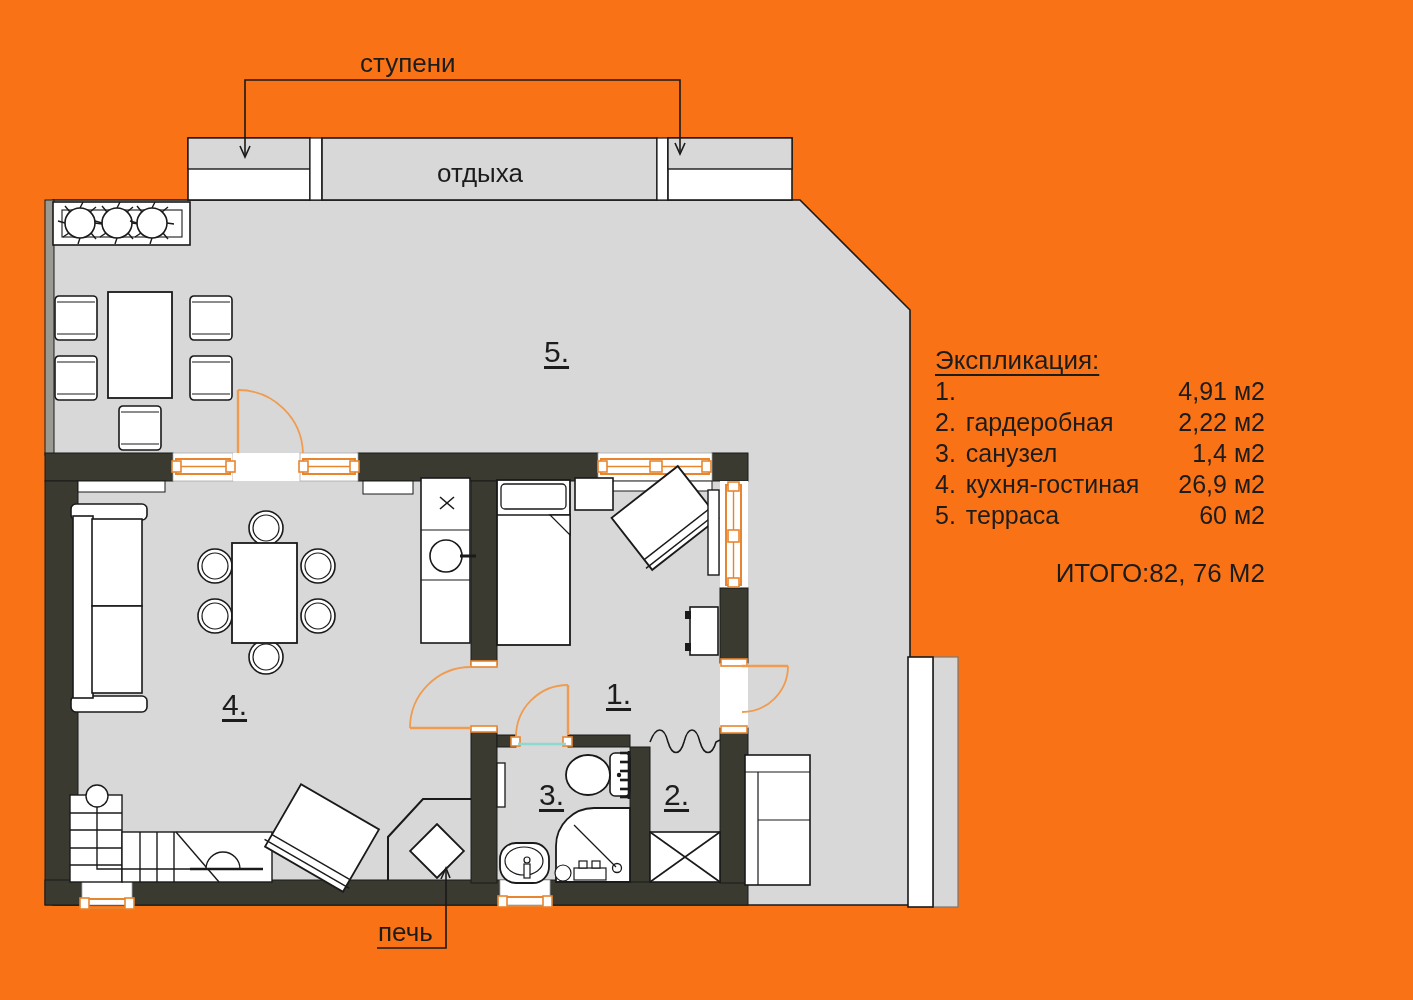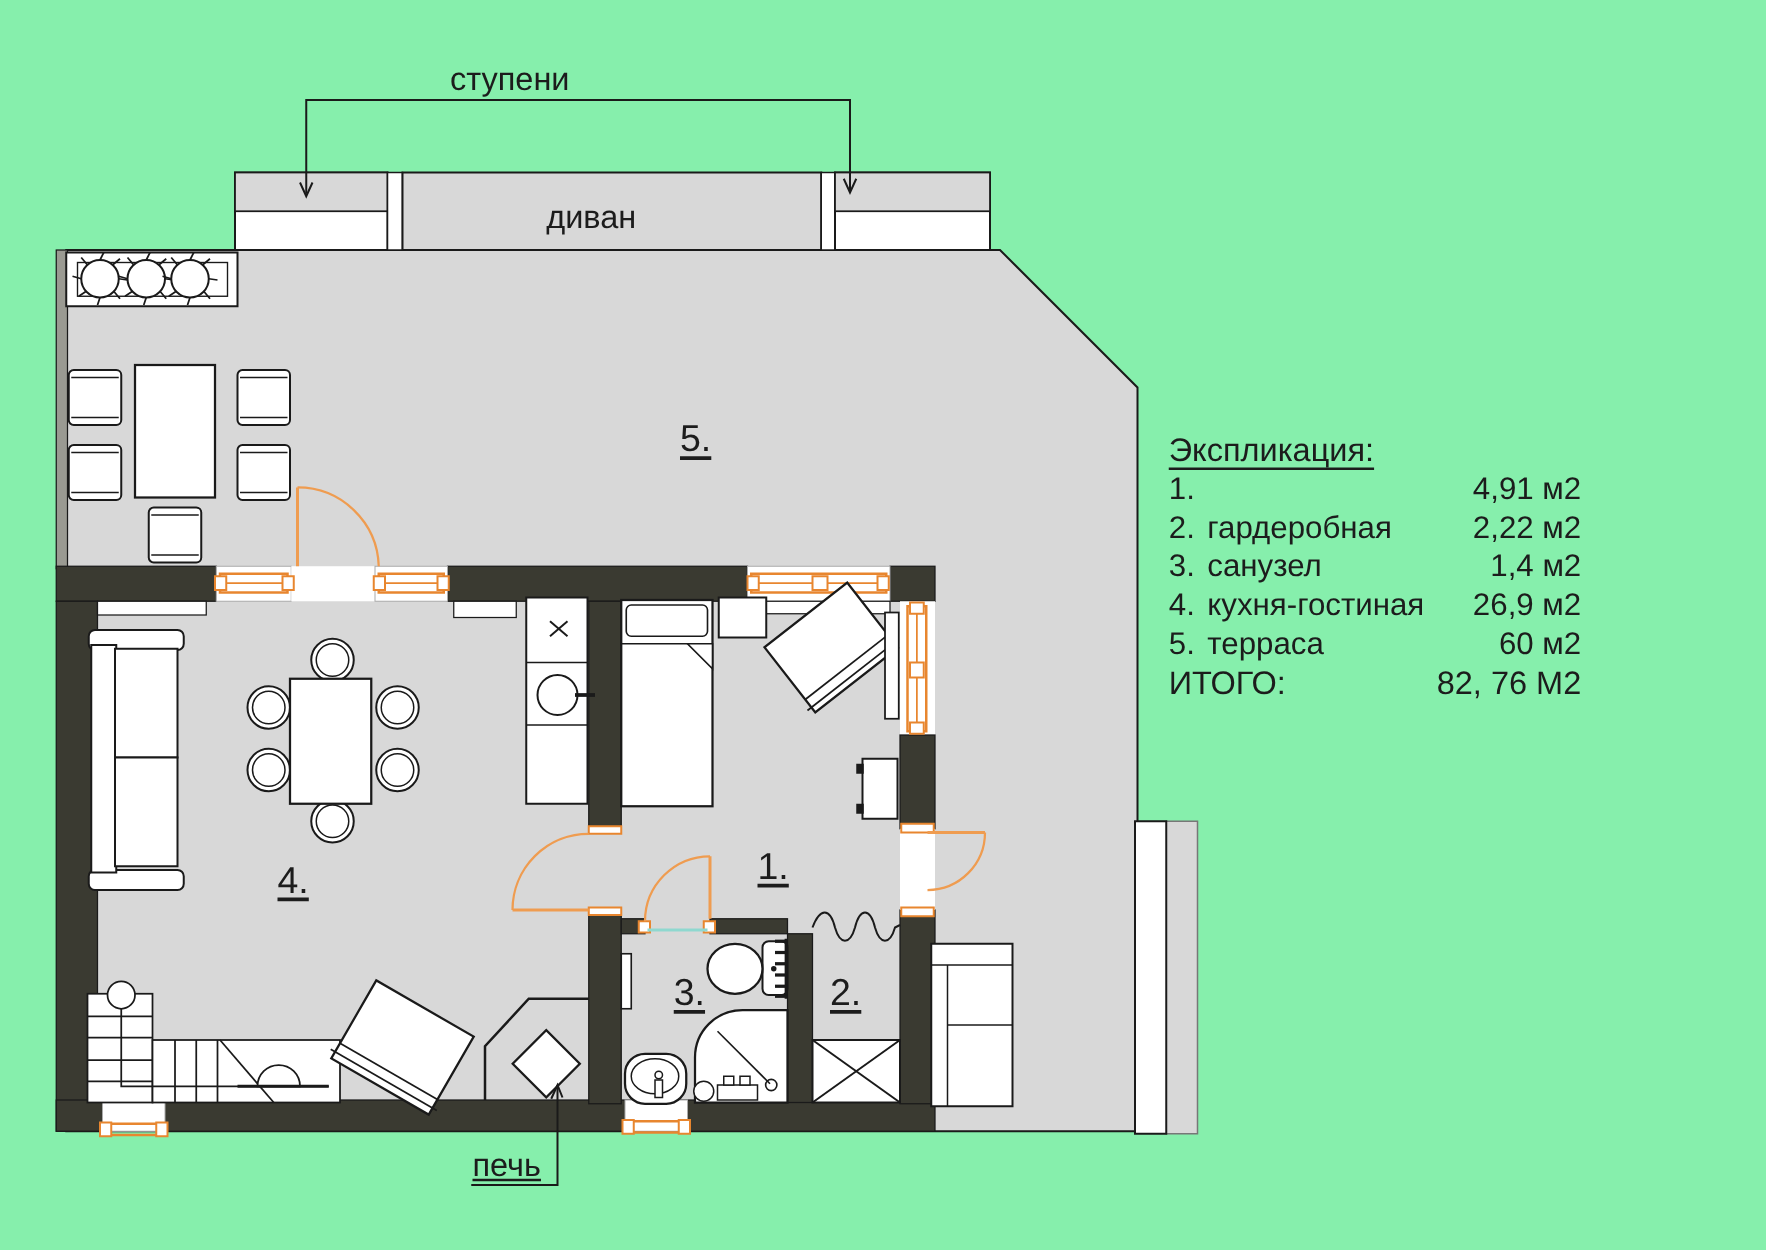--- a/index.html
+++ b/index.html
@@ -3,7 +3,7 @@
 <meta charset="utf-8">
 <style>
   html,body{margin:0;padding:0;background:#ffffff;}
-  .stage{position:relative;width:1413px;height:1000px;background:#86efac;overflow:hidden;
+  .stage{position:relative;width:1413px;height:1000px;background:#f97316;overflow:hidden;
          font-family:"Liberation Sans", sans-serif;color:#1c1c1c;}
   .stage svg{position:absolute;left:0;top:0;}
   .lbl{position:absolute;white-space:nowrap;color:#1c1c1c;}

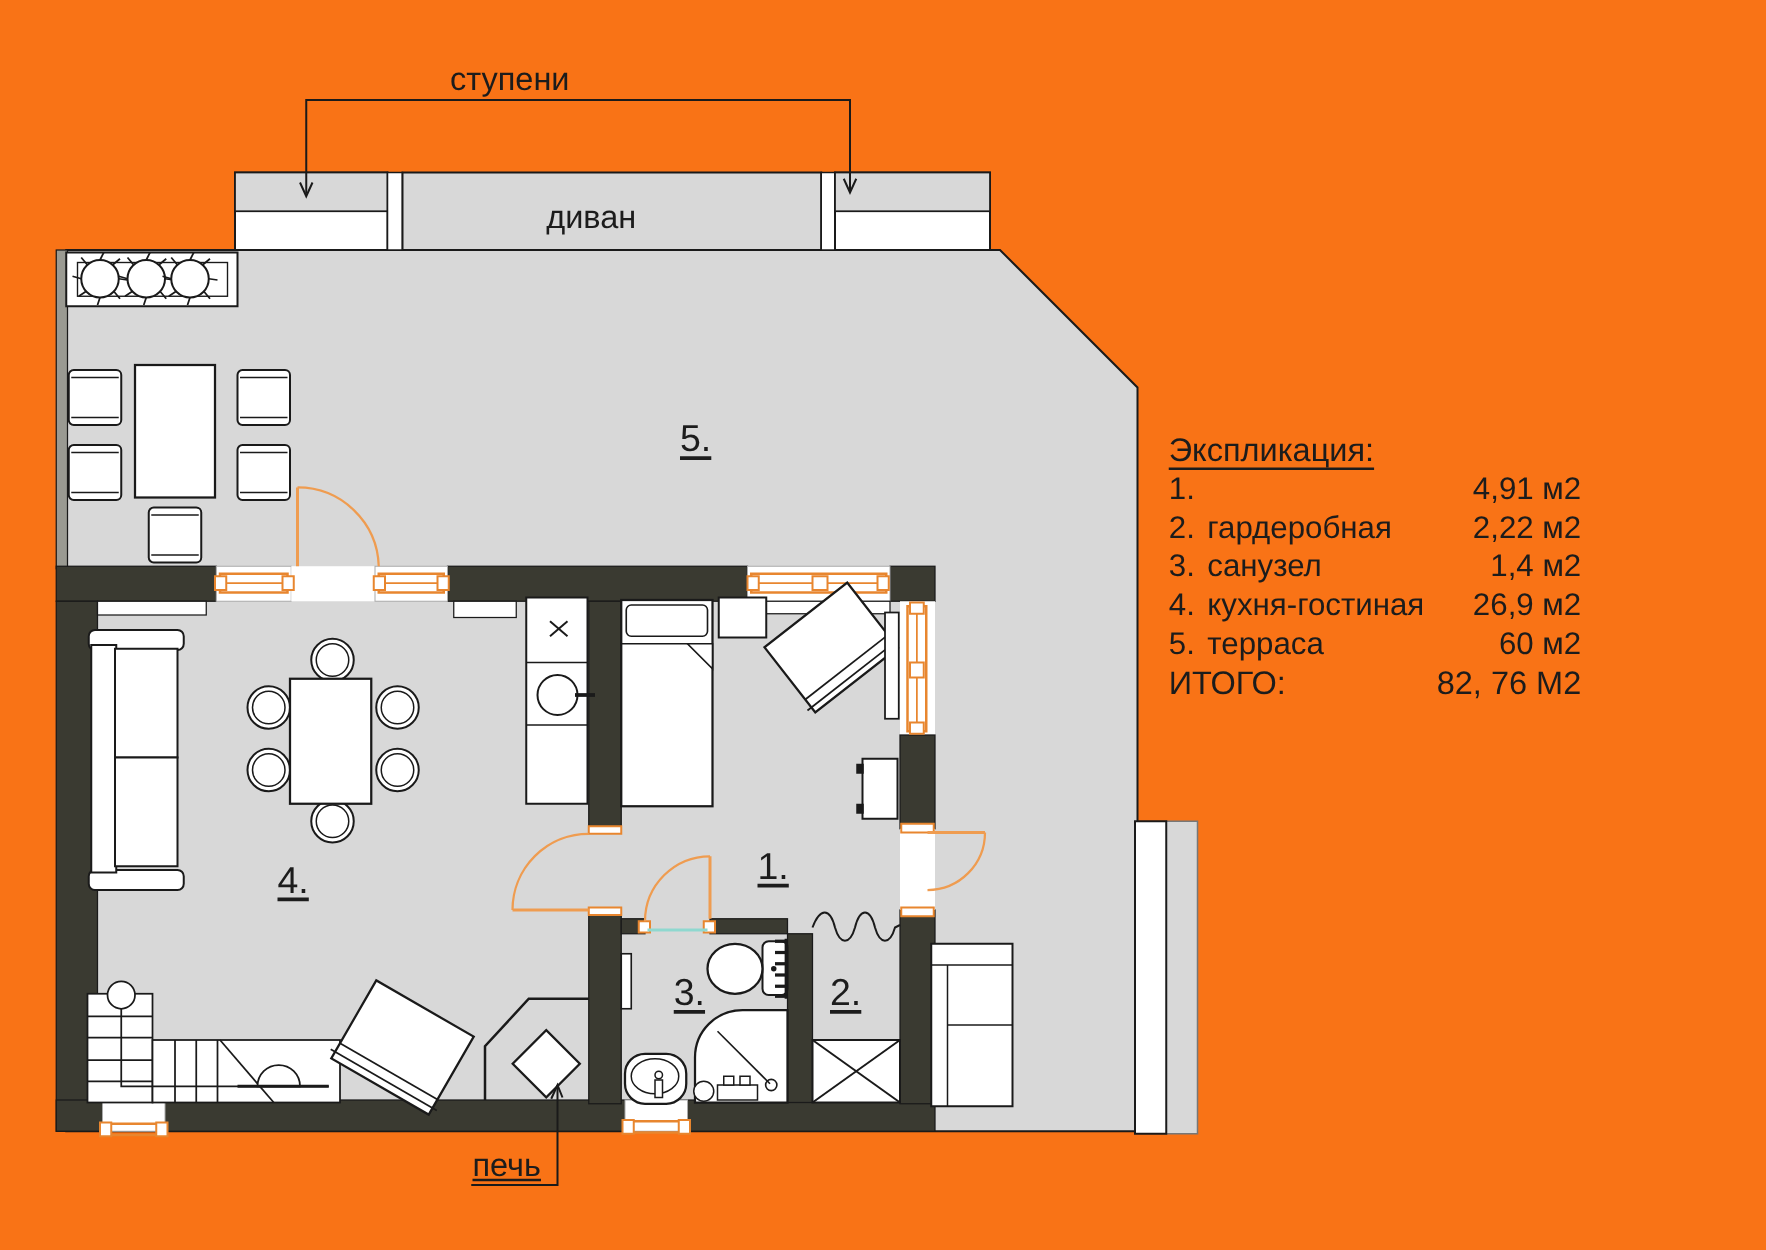--- a/index.html
+++ b/index.html
@@ -312,7 +312,7 @@
 </svg>
 
 <span class="lbl plain" style="left:360px;top:48px;">ступени</span>
-<span class="lbl plain" style="left:437px;top:158px;">диван</span>
+<span class="lbl plain" style="left:437px;top:158px;">отдыха</span>
 <span class="lbl room-num" style="left:544px;top:335px;">5.</span>
 <span class="lbl room-num" style="left:222px;top:688px;">4.</span>
 <span class="lbl room-num" style="left:606px;top:677px;">1.</span>

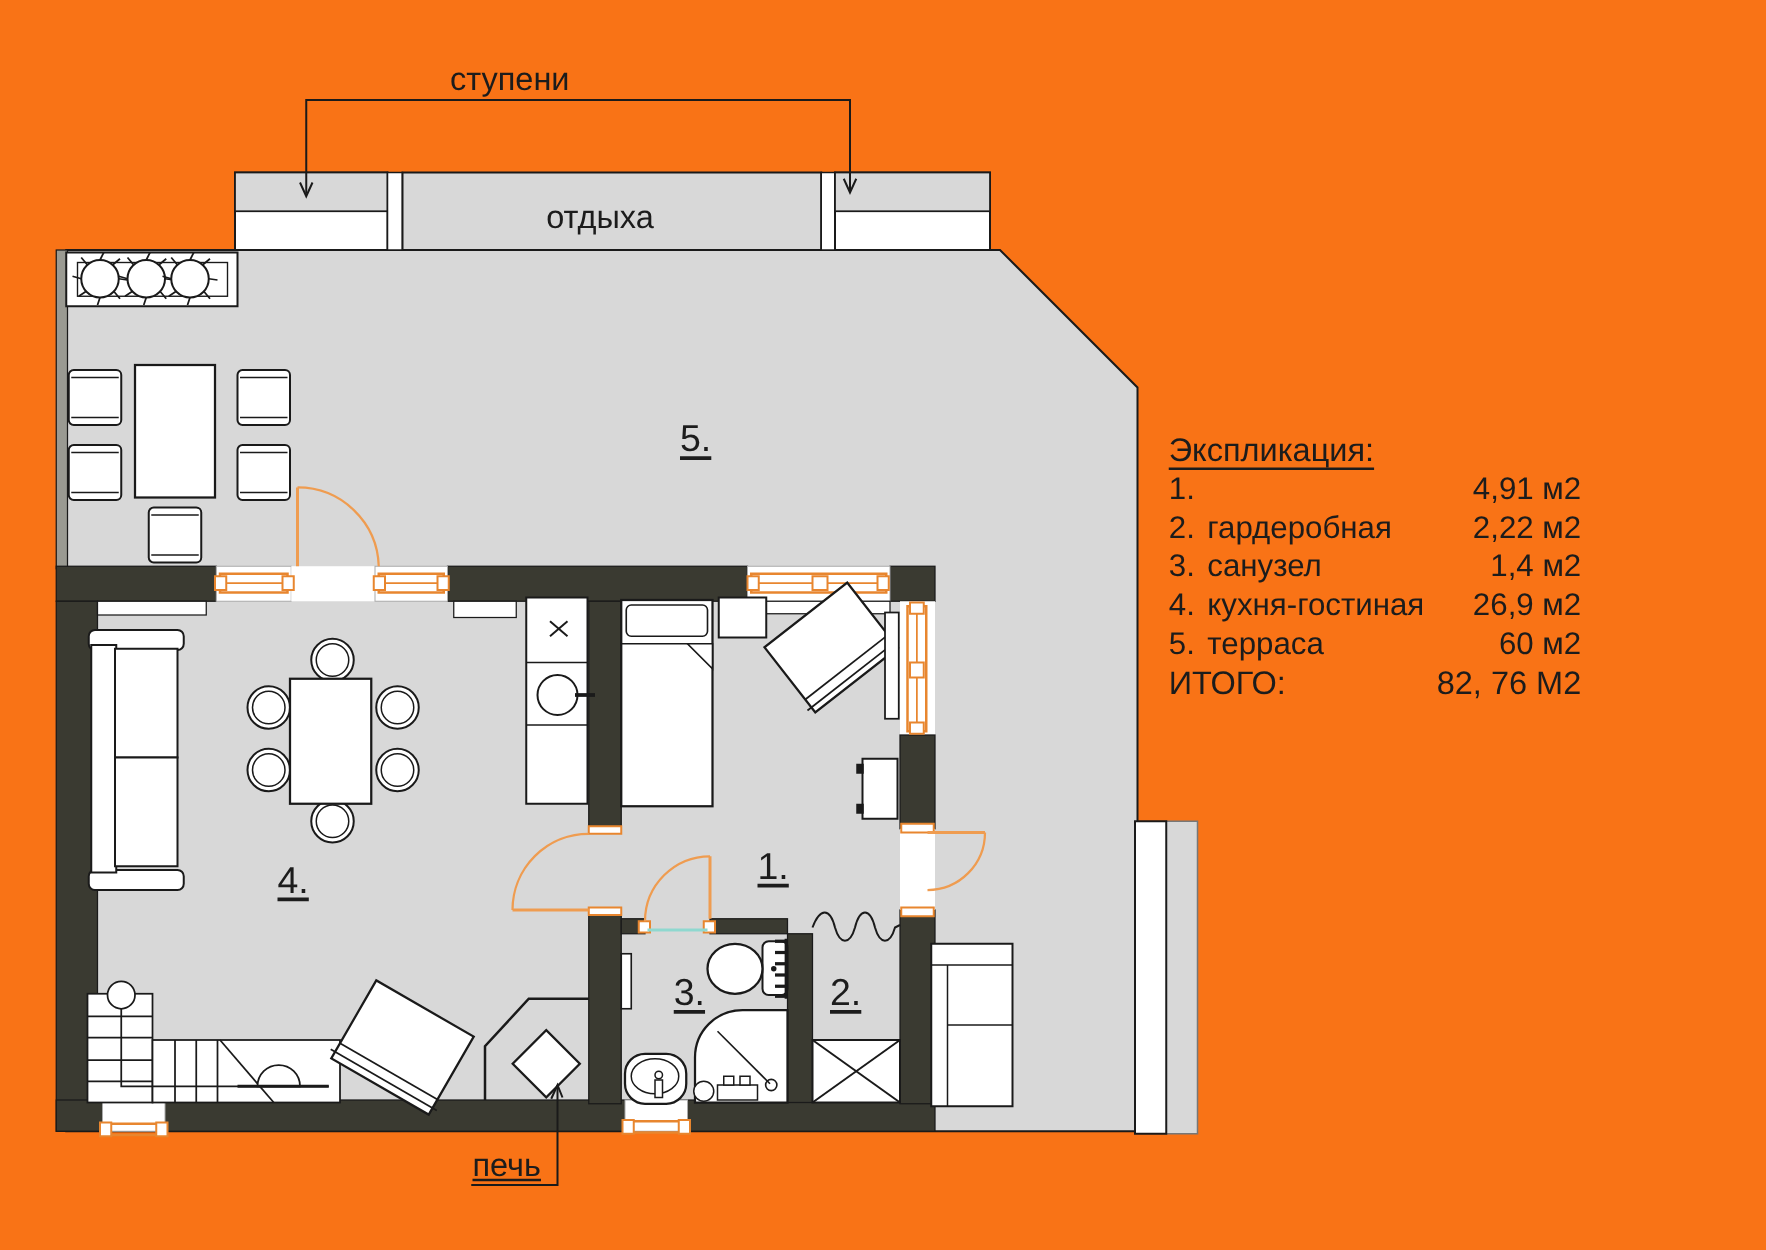--- a/index.html
+++ b/index.html
@@ -14,7 +14,7 @@
   .legend .row{display:flex;justify-content:space-between;line-height:31px;}
   .legend .left{display:flex;}
   .legend .num{margin-right:10px;}
-  .legend .total{display:flex;justify-content:space-between;font-size:26px;}
+  .legend .total{display:flex;justify-content:flex-end;margin-top:27px;font-size:26px;}
   .pech{font-size:26px;}
 </style>
 </head>

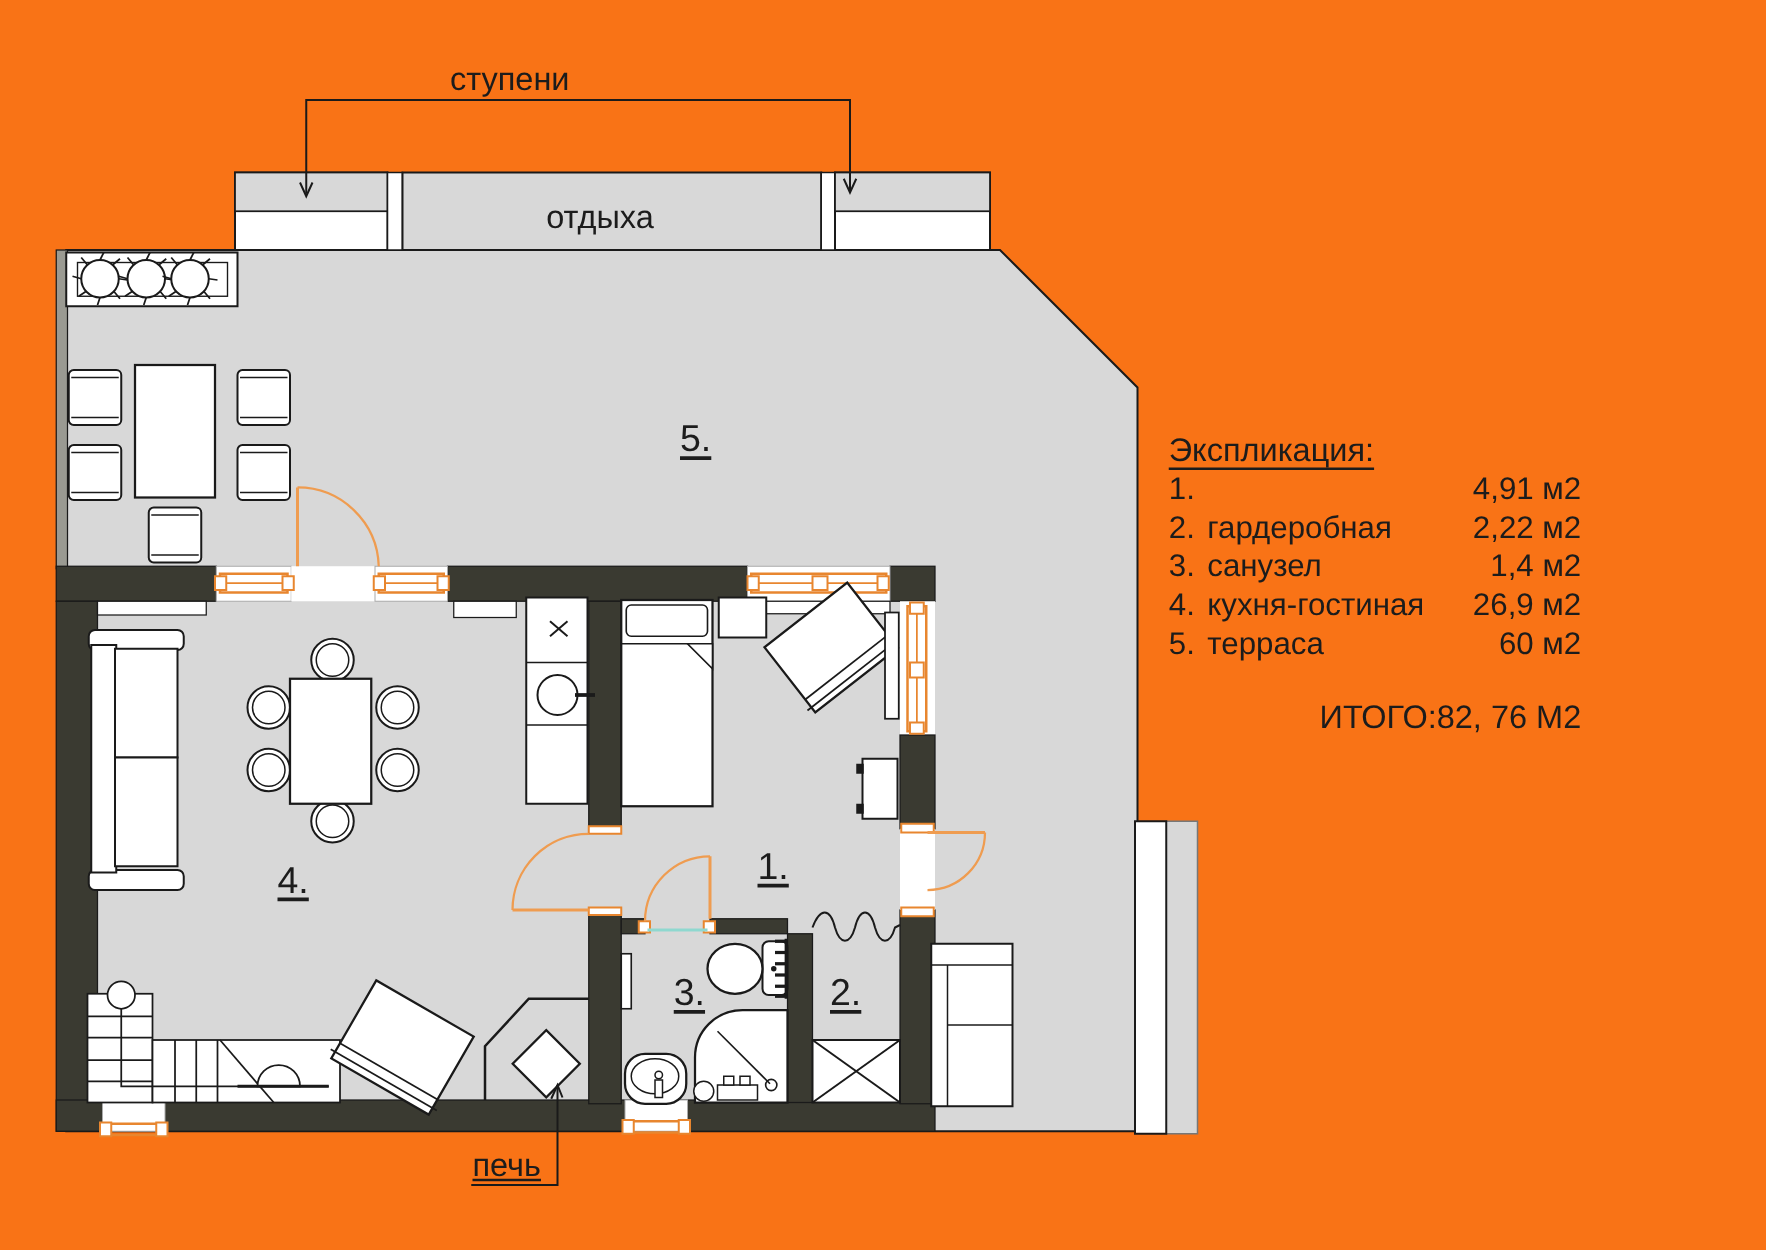--- a/index.html
+++ b/index.html
@@ -318,7 +318,7 @@
 <span class="lbl room-num" style="left:606px;top:677px;">1.</span>
 <span class="lbl room-num" style="left:539px;top:778px;">3.</span>
 <span class="lbl room-num" style="left:664px;top:778px;">2.</span>
-<span class="lbl pech" style="left:378px;top:917px;text-decoration:underline;">печь</span>
+<span class="lbl pech" style="left:378px;top:917px;">печь</span>
 
 <div class="legend">
   <div class="title">Экспликация:</div>

